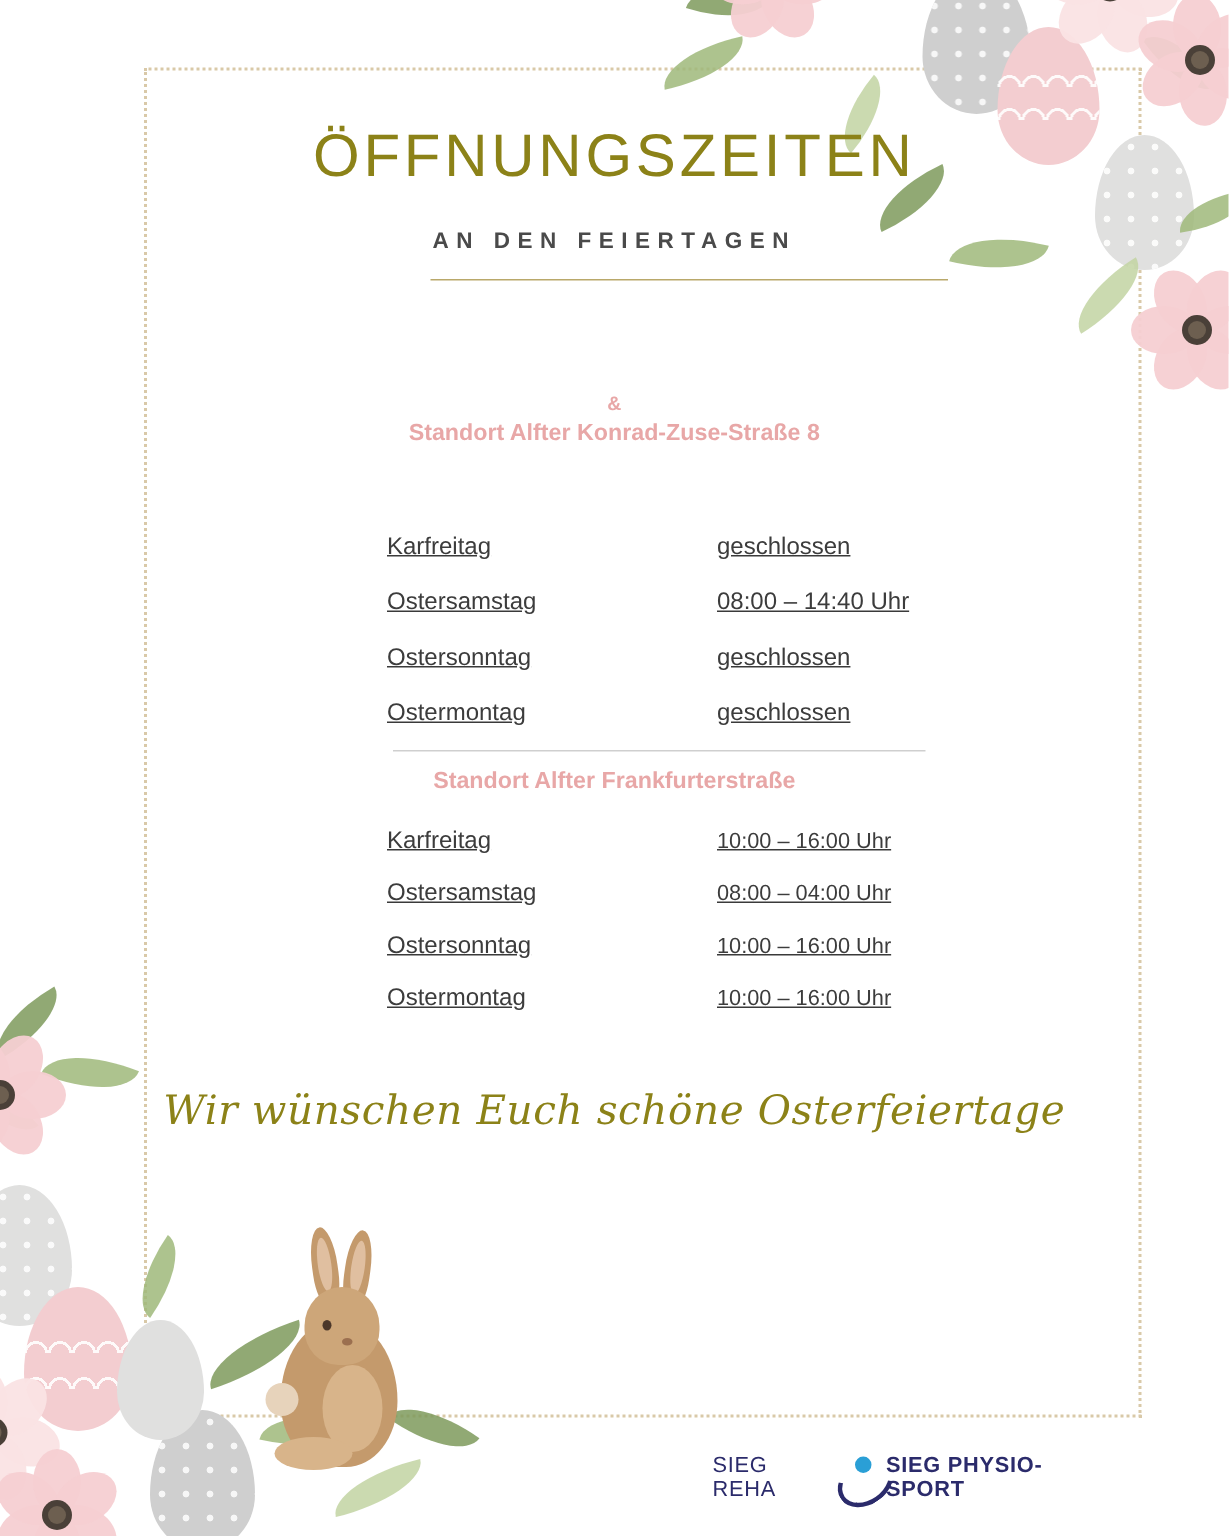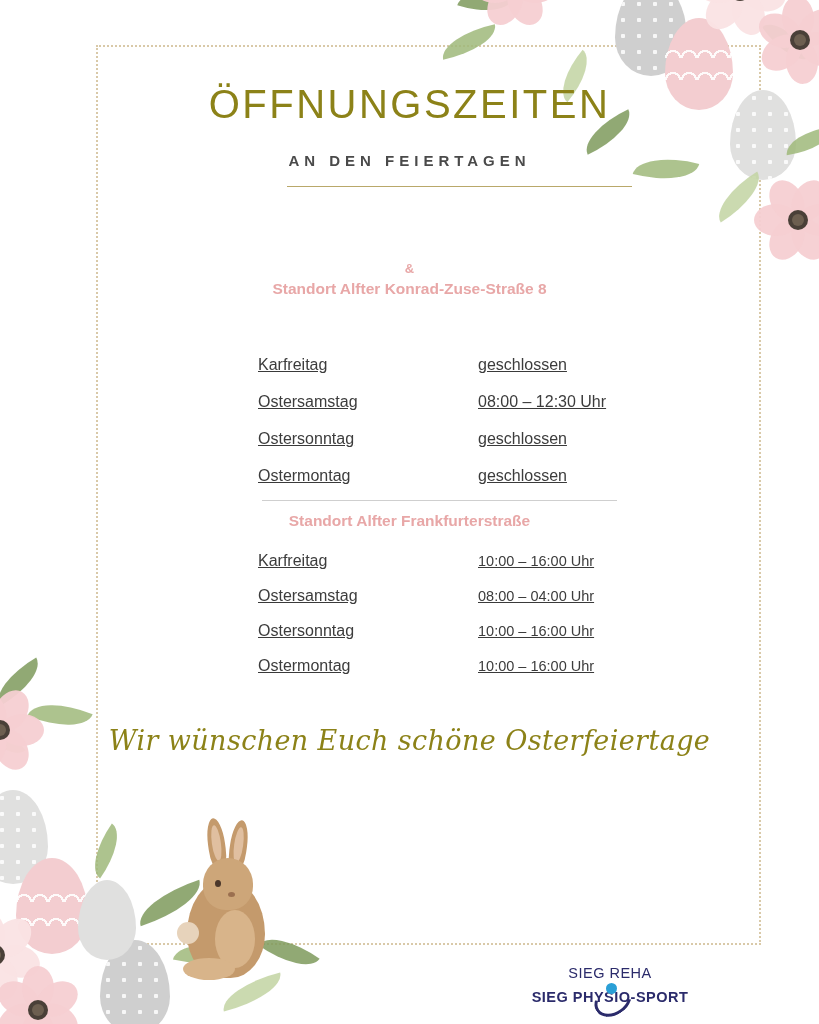--- a/index.html
+++ b/index.html
@@ -443,7 +443,7 @@
     </div>
     <div class="row">
       <div class="day">Ostersamstag</div>
-      <div class="val">08:00 – 12:30 Uhr</div>
+      <div class="val">08:00 – 14:40 Uhr</div>
     </div>
     <div class="row">
       <div class="day">Ostersonntag</div>

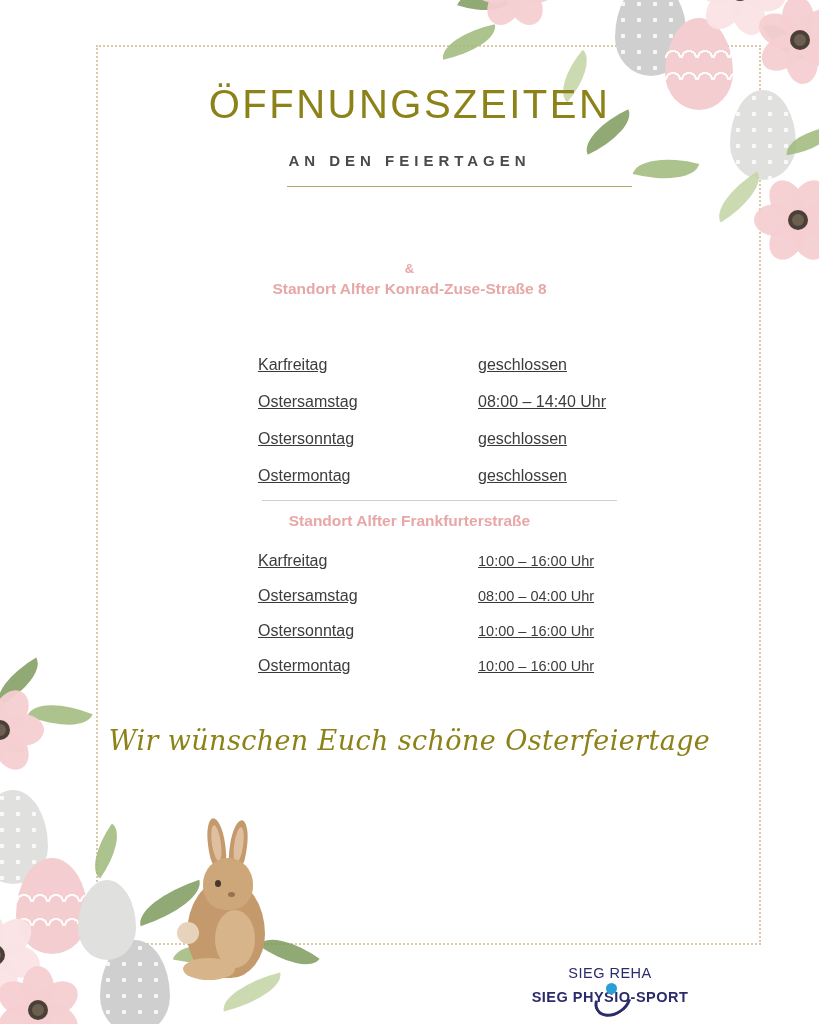--- a/index.html
+++ b/index.html
@@ -160,7 +160,6 @@
     align-items: center;
     justify-content: center;
     gap: 0;
-    flex-direction: column;
   }
   .logo-text {
     font-size: 14.5px;

